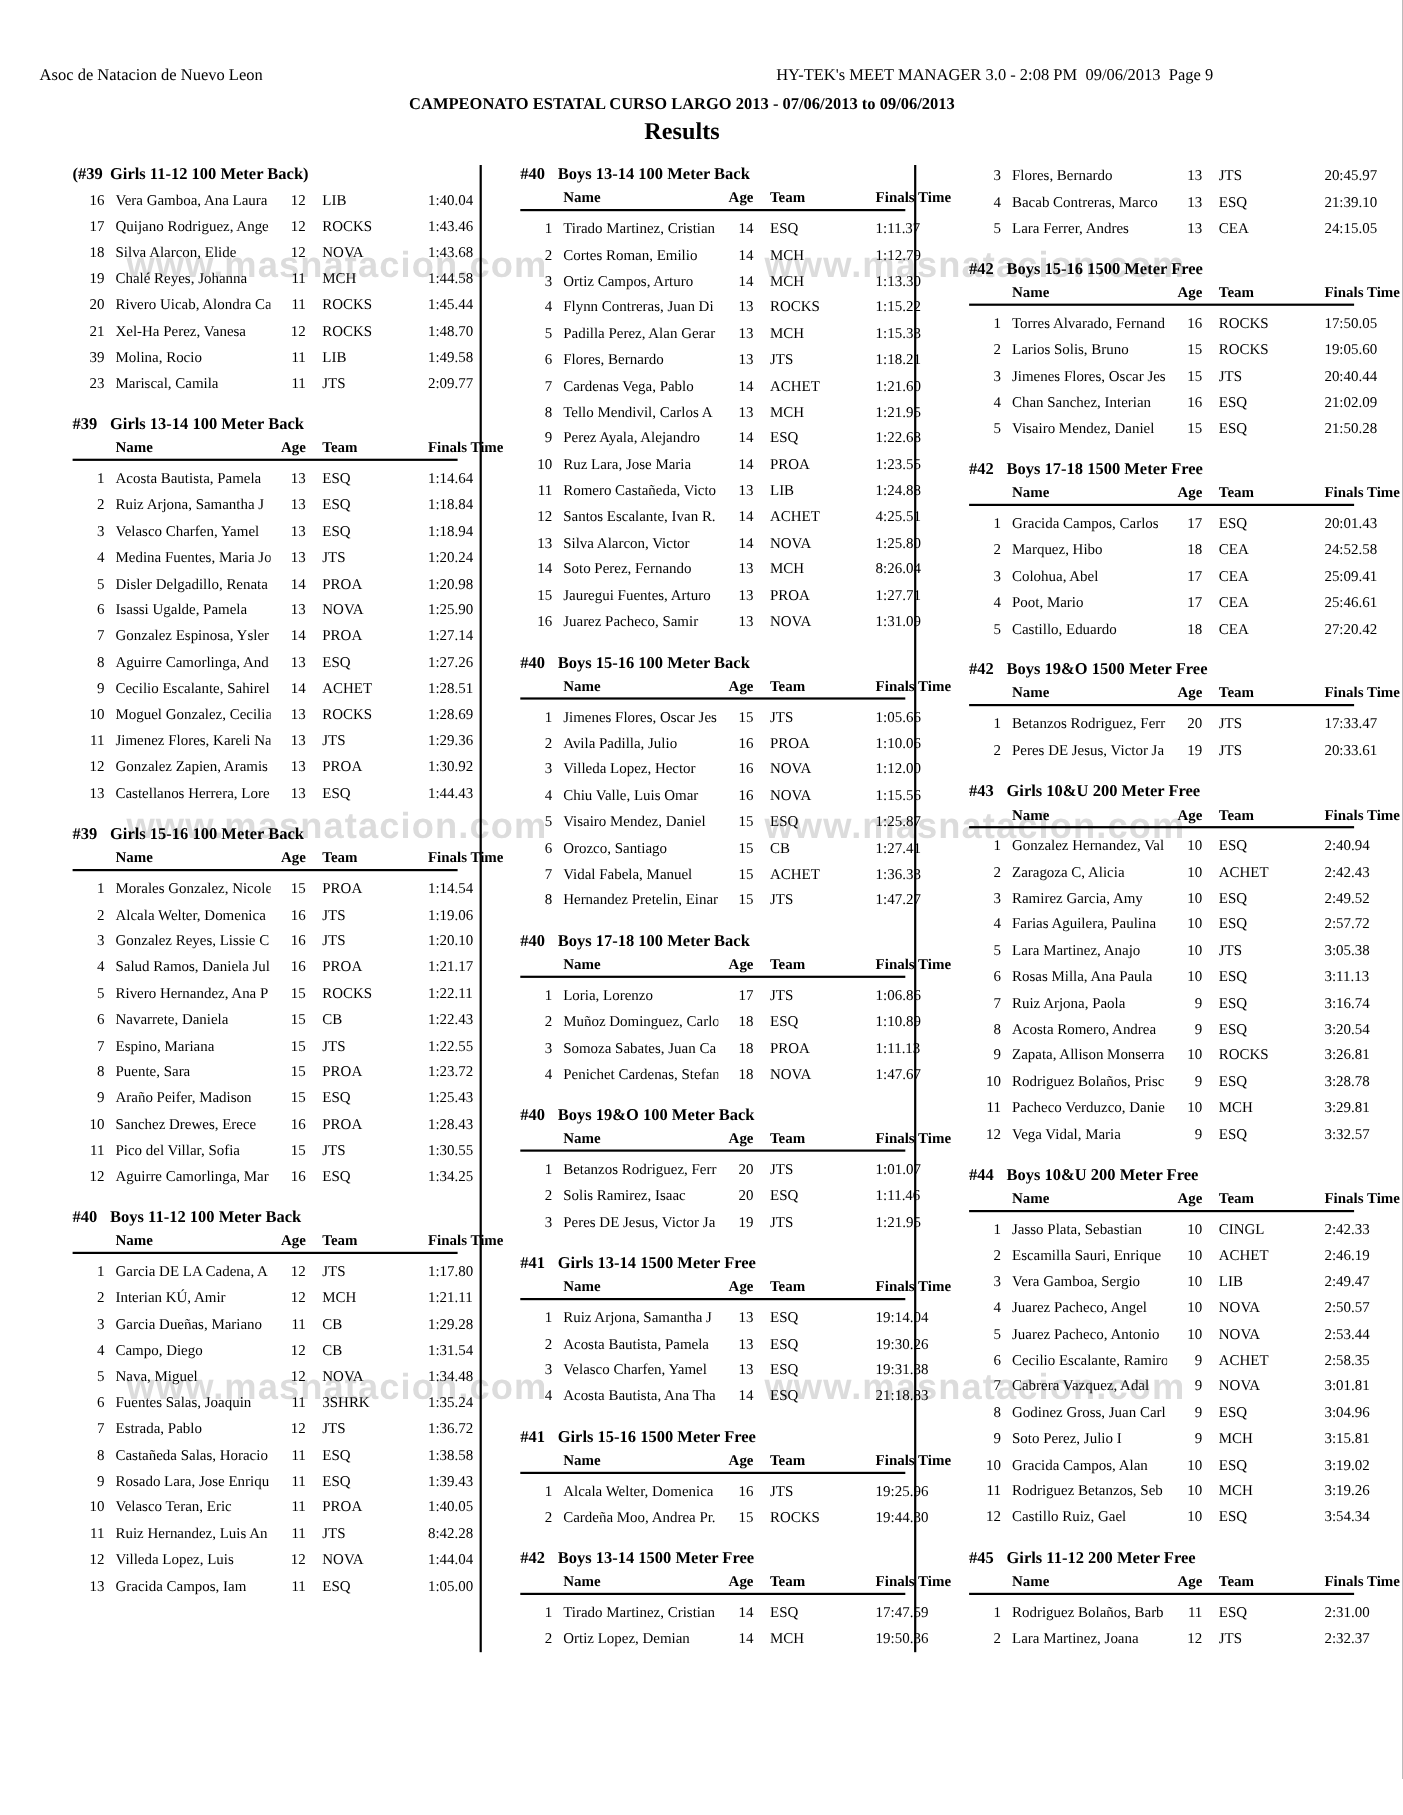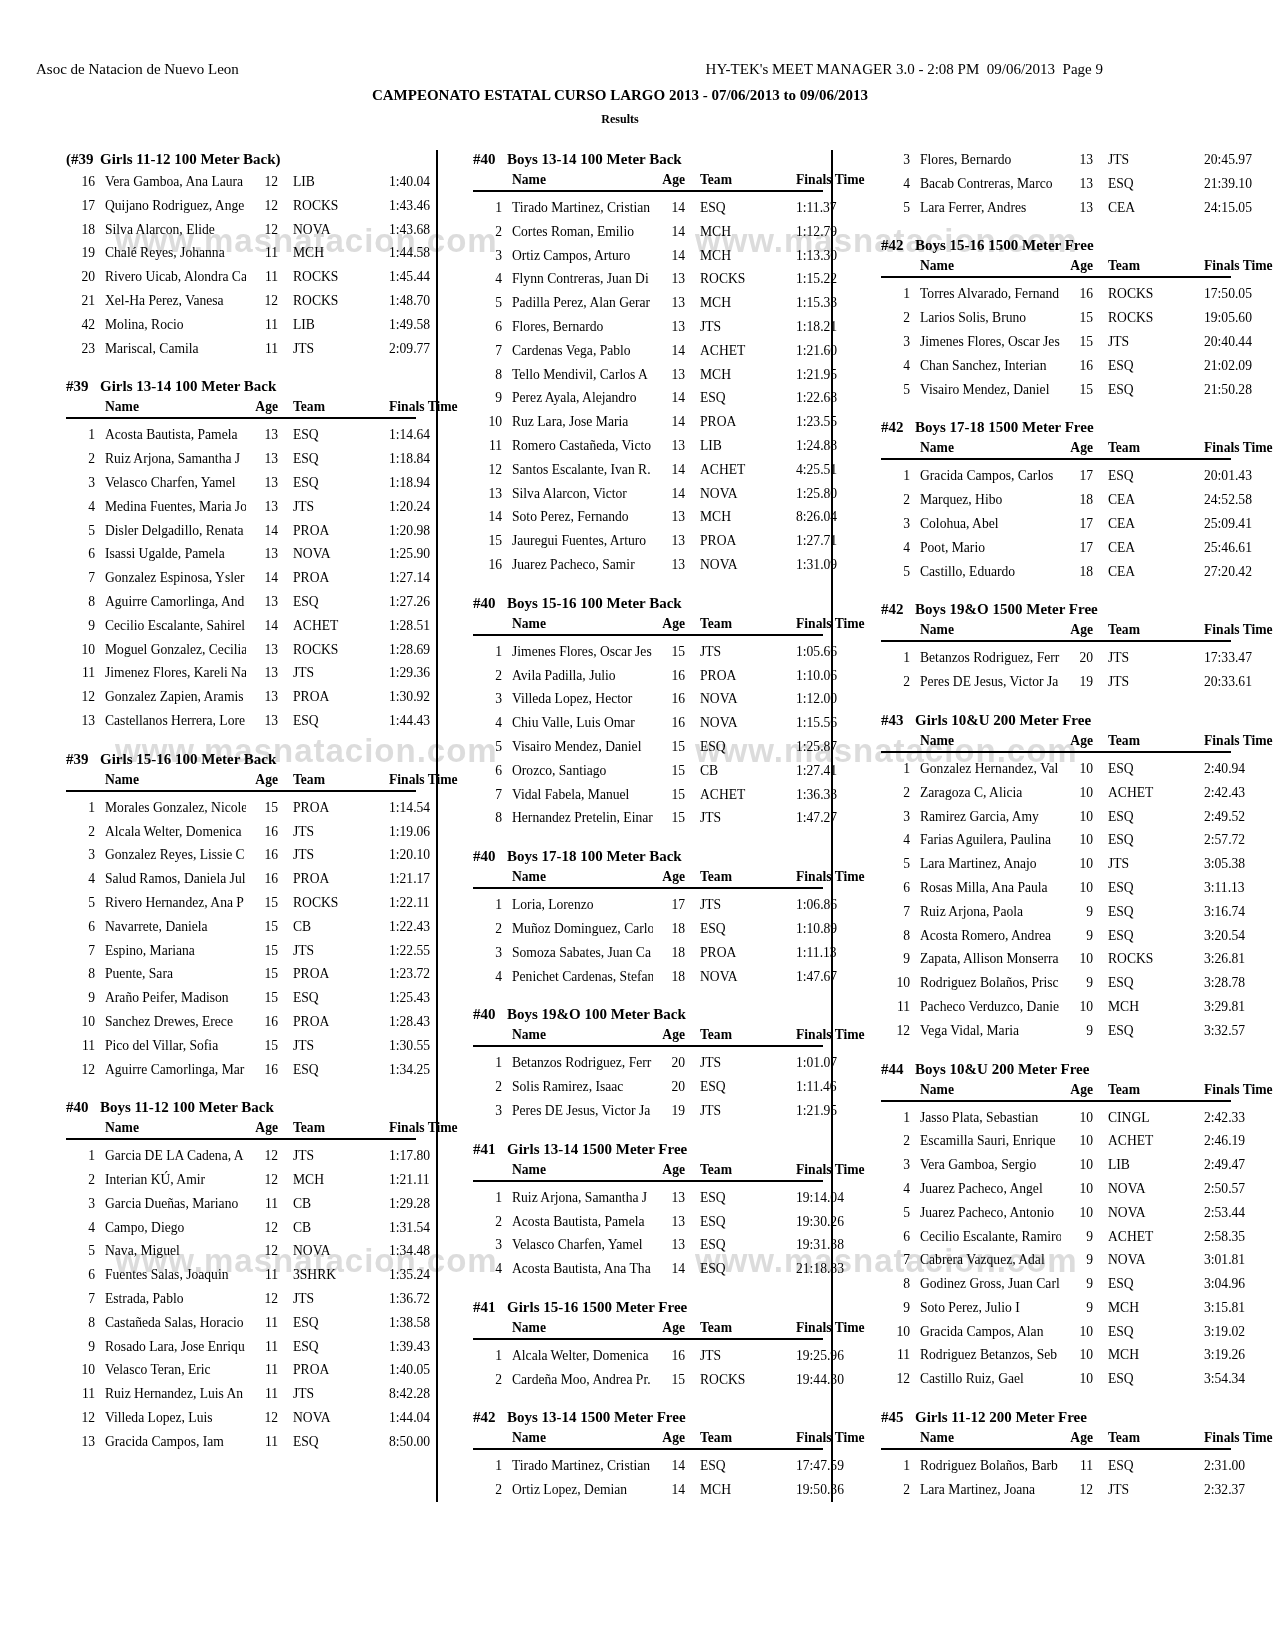--- a/index.html
+++ b/index.html
@@ -16,7 +16,7 @@
   .hdr-club{position:absolute;left:36px;top:60px;font-size:15px;line-height:18px;}
   .hdr-mgr{position:absolute;right:172px;top:60px;font-size:15px;line-height:18px;white-space:pre;}
   .hdr-title{position:absolute;left:0;top:86px;width:1240px;text-align:center;font-size:15px;font-weight:bold;line-height:18px;}
-  .hdr-results{position:absolute;left:0;top:108px;width:1240px;text-align:center;font-size:12px;font-weight:bold;line-height:22px;}
+  .hdr-results{position:absolute;left:0;top:108px;width:1240px;text-align:center;font-size:22px;font-weight:bold;line-height:22px;}
   
   .wm{position:absolute;z-index:0;font-family:"Liberation Sans","DejaVu Sans",sans-serif;
       font-weight:bold;font-size:33px;color:#dcdcdc;letter-spacing:1px;white-space:nowrap;}

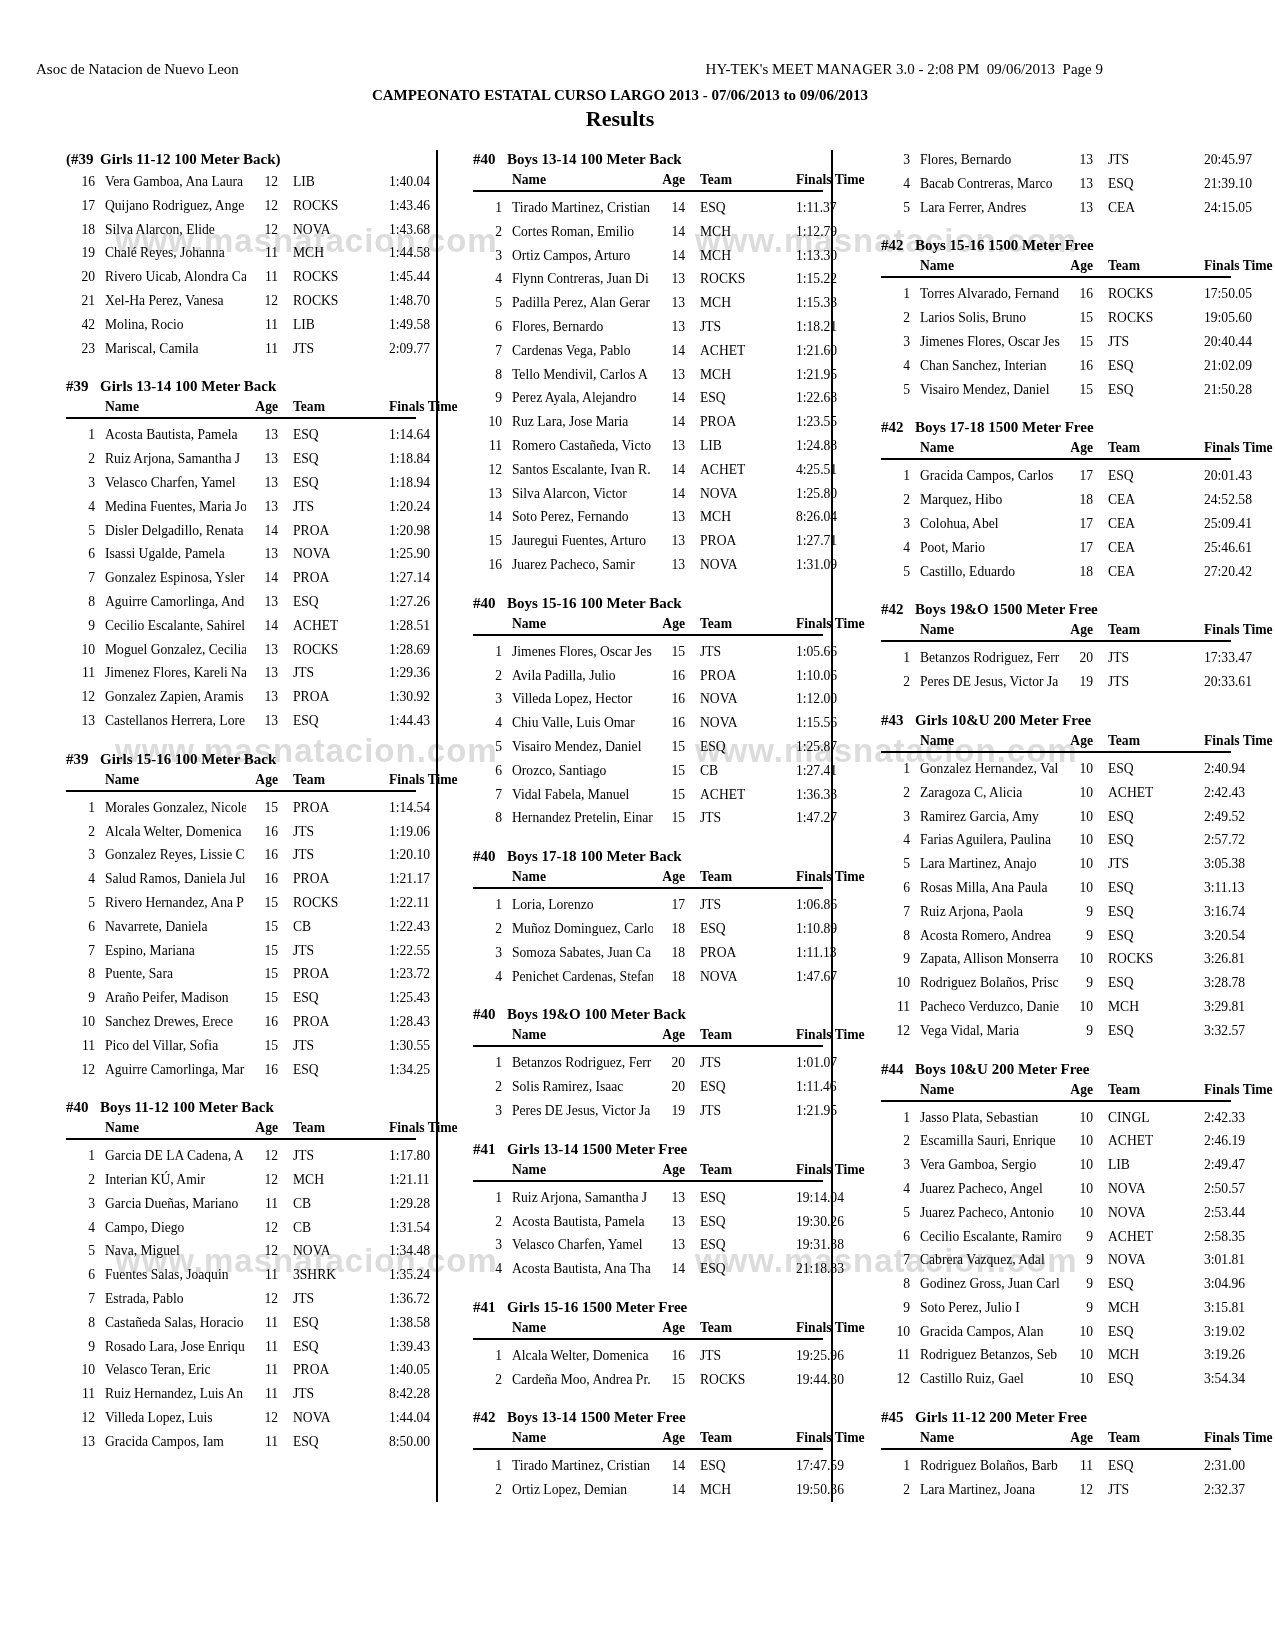--- a/index.html
+++ b/index.html
@@ -117,7 +117,7 @@
   </div>
 
   <div class="row grid">
-    <span class="c-rank">42</span>
+    <span class="c-rank">39</span>
     <span class="c-name">Molina, Rocio</span>
     <span class="c-age">11</span>
     <span class="c-team">LIB</span>

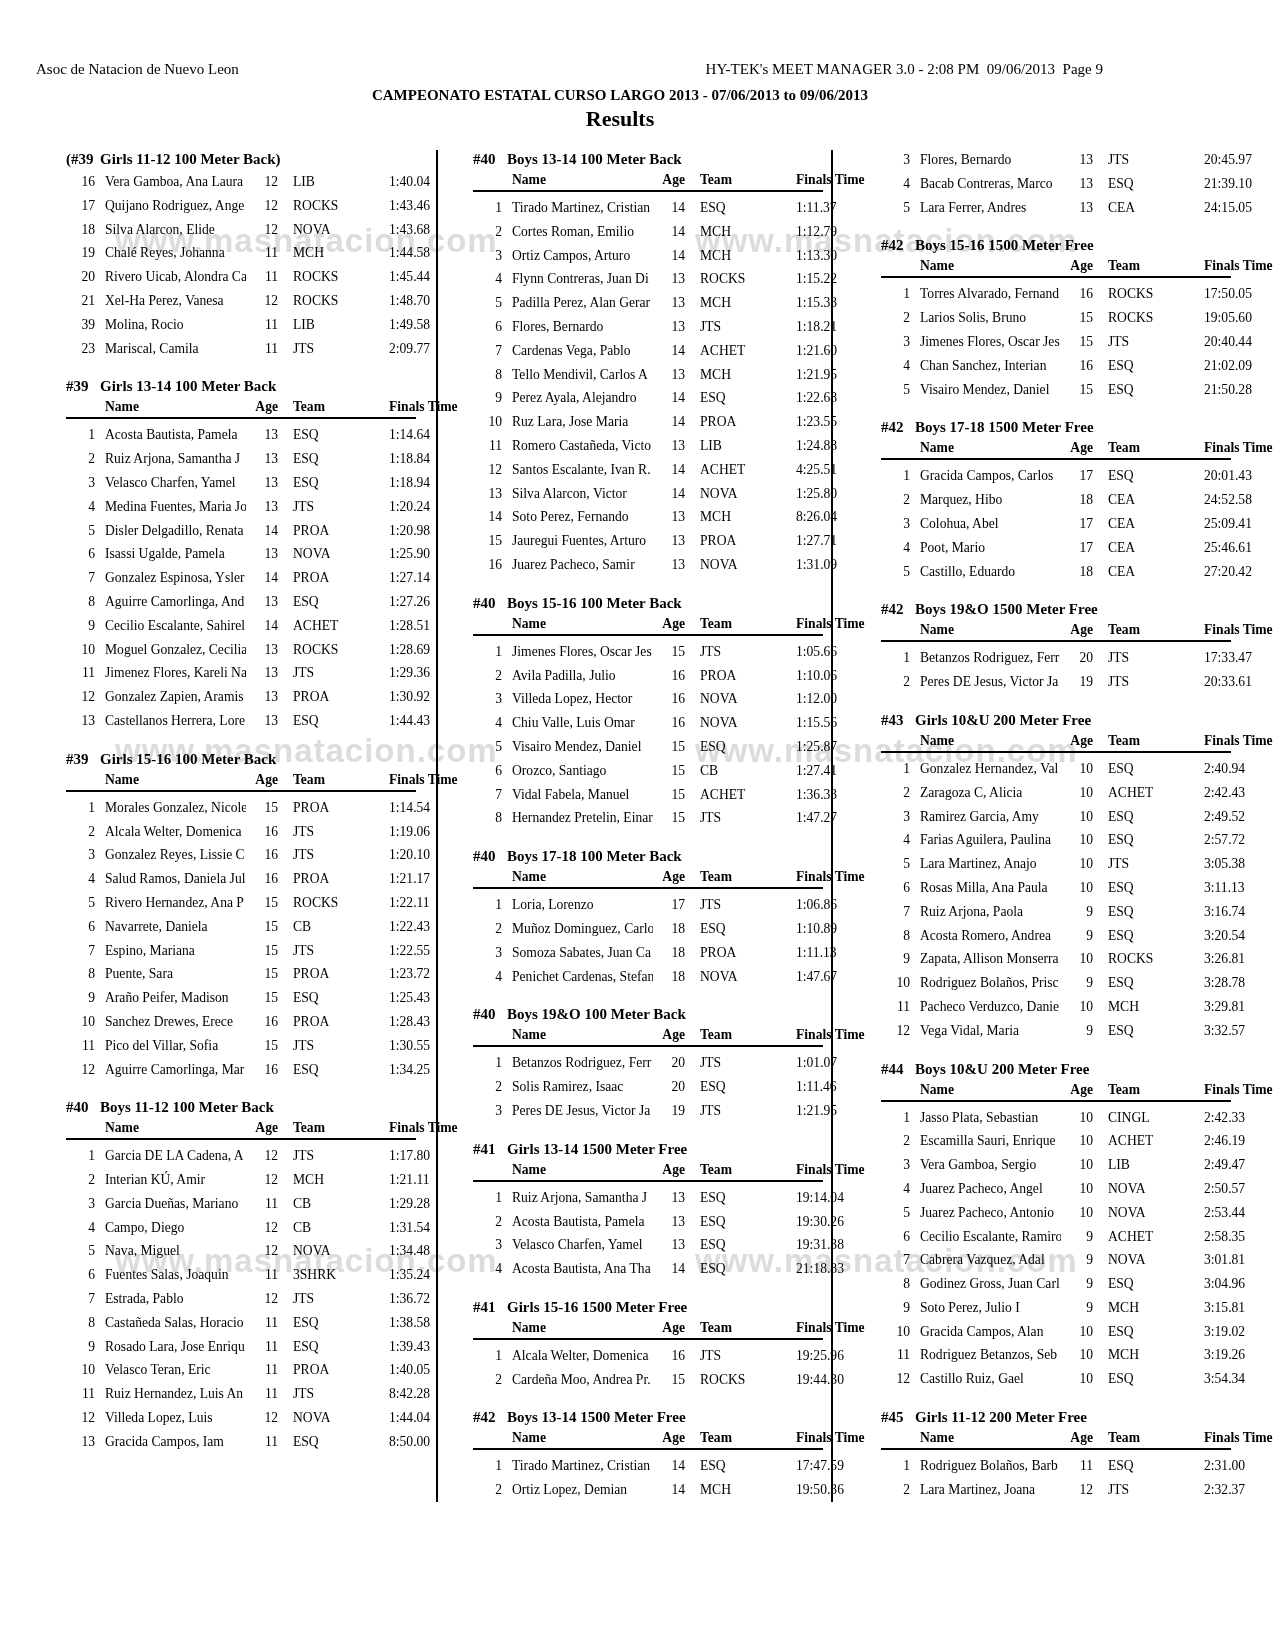--- a/index.html
+++ b/index.html
@@ -466,7 +466,7 @@
     <span class="c-name">Gracida Campos, Iam</span>
     <span class="c-age">11</span>
     <span class="c-team">ESQ</span>
-    <span class="c-time">8:50.00</span>
+    <span class="c-time">1:05.00</span>
   </div>
 </div>
   </section>

